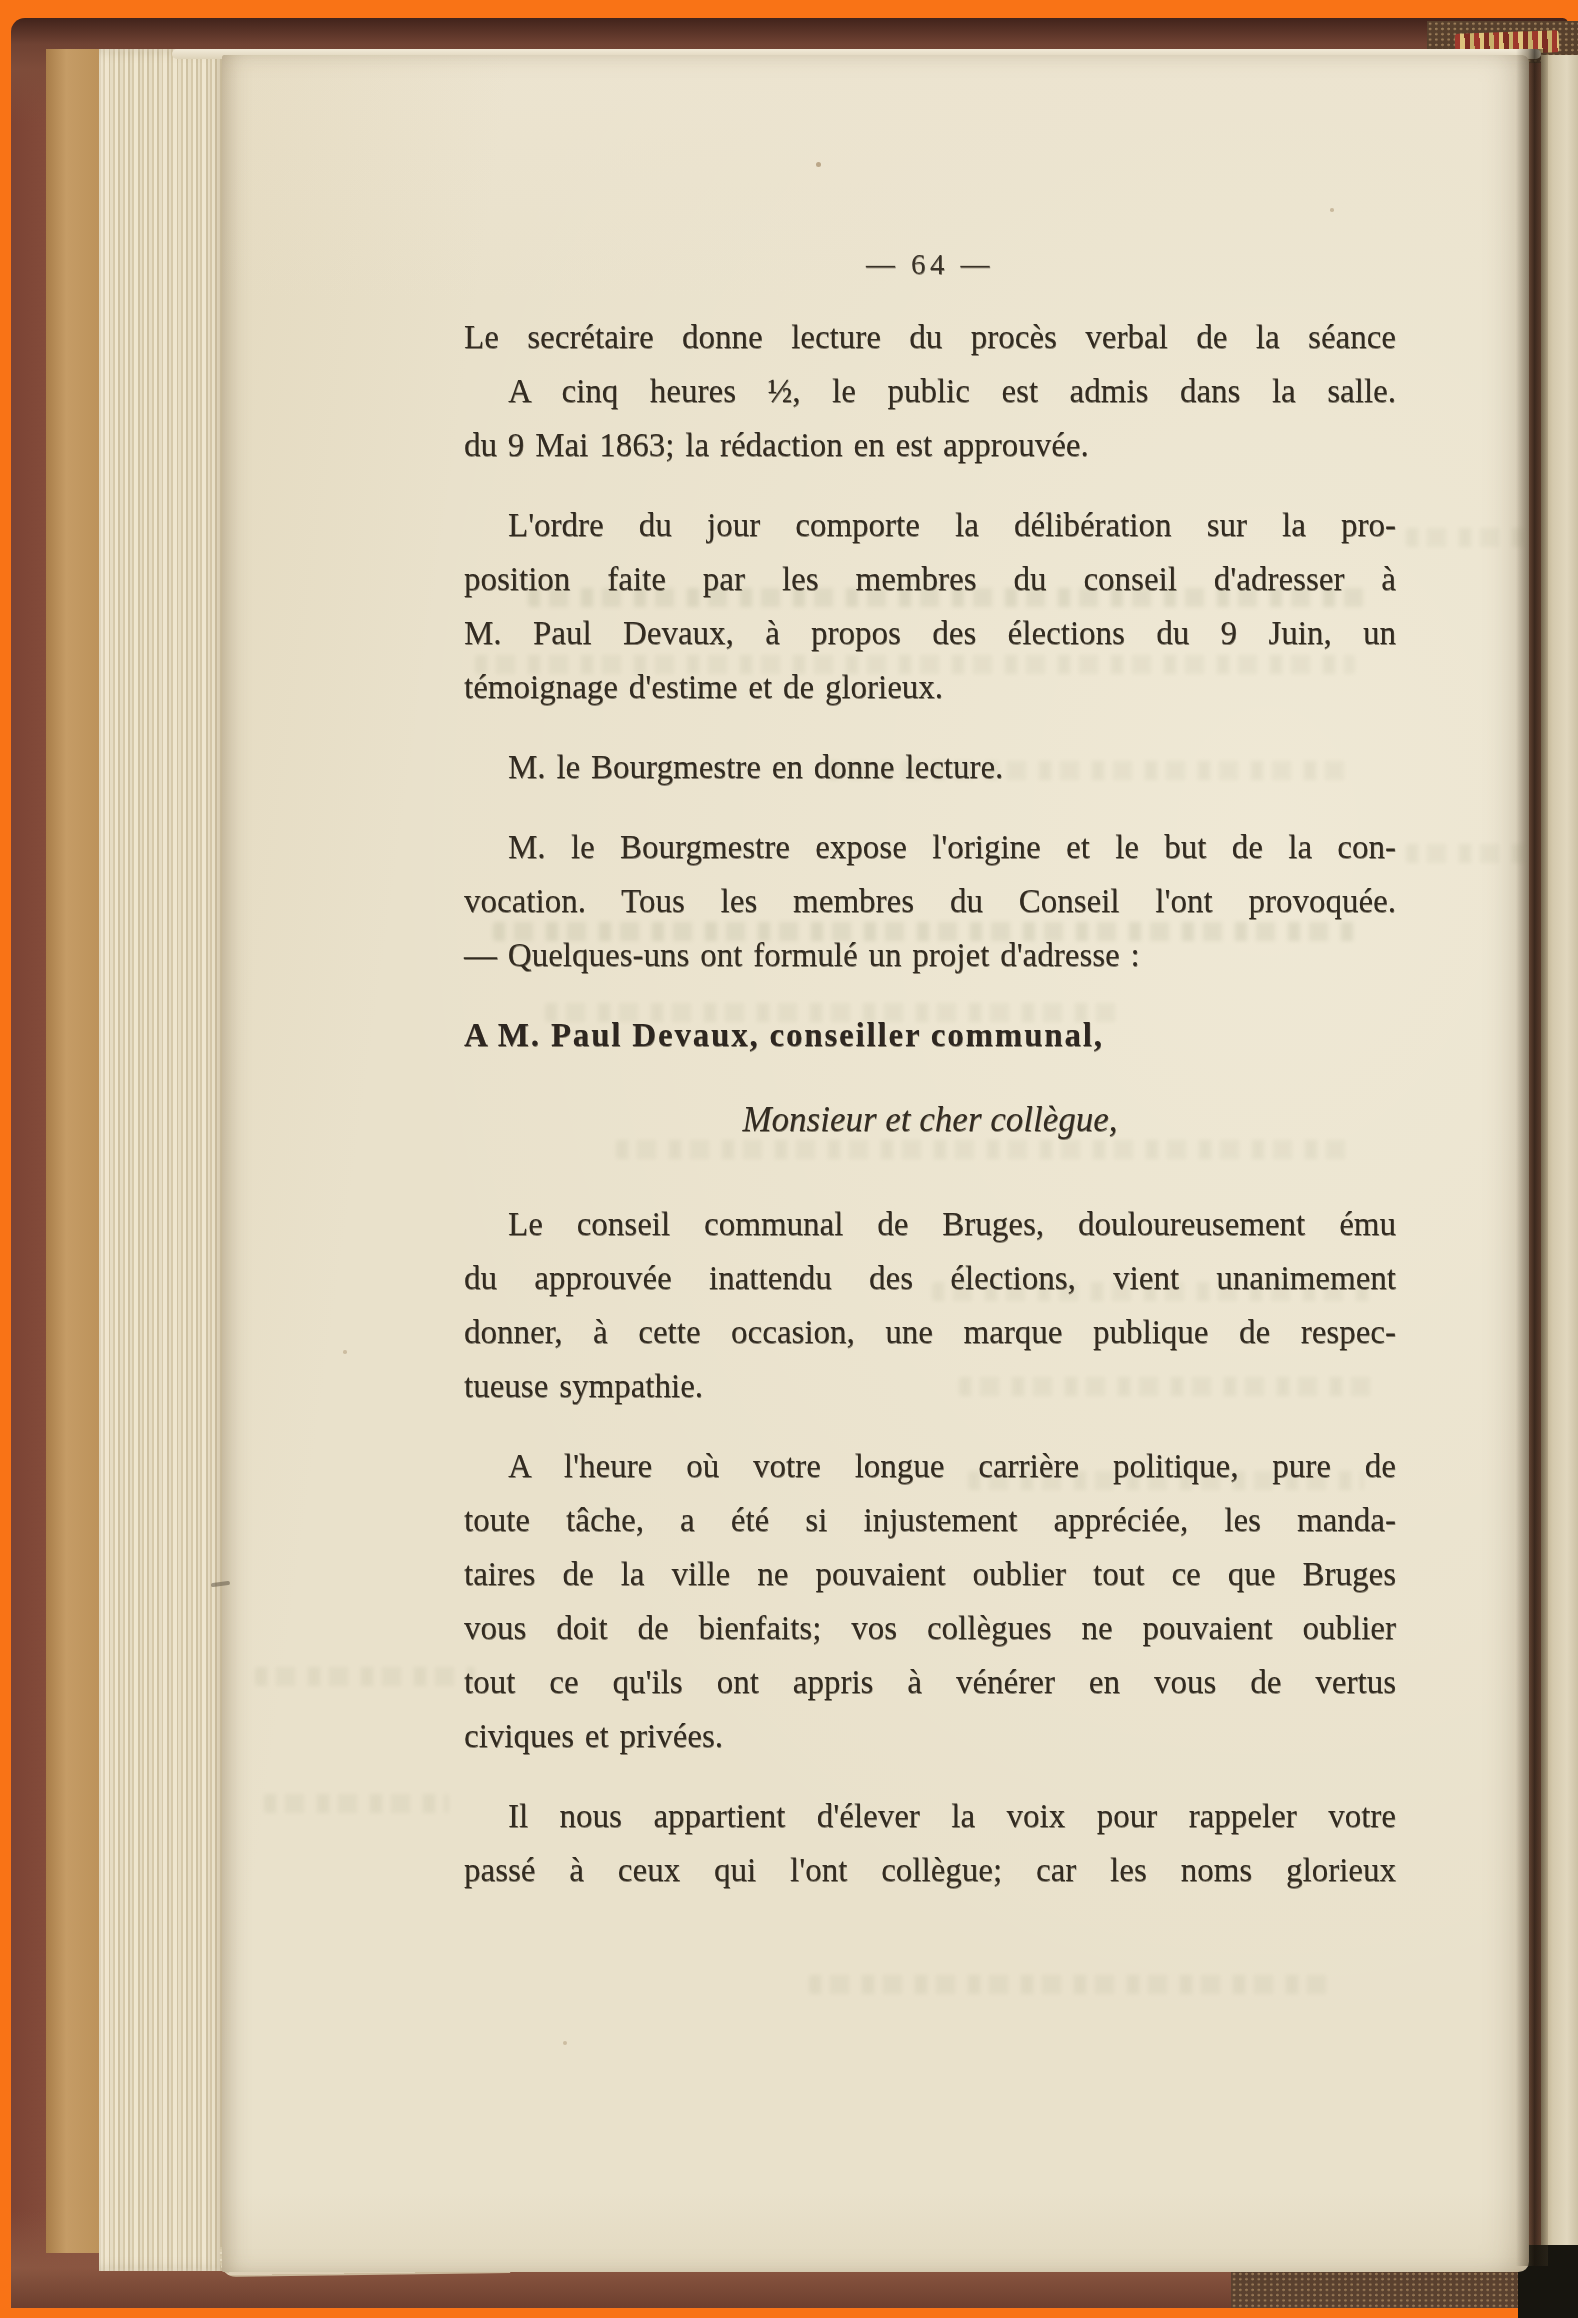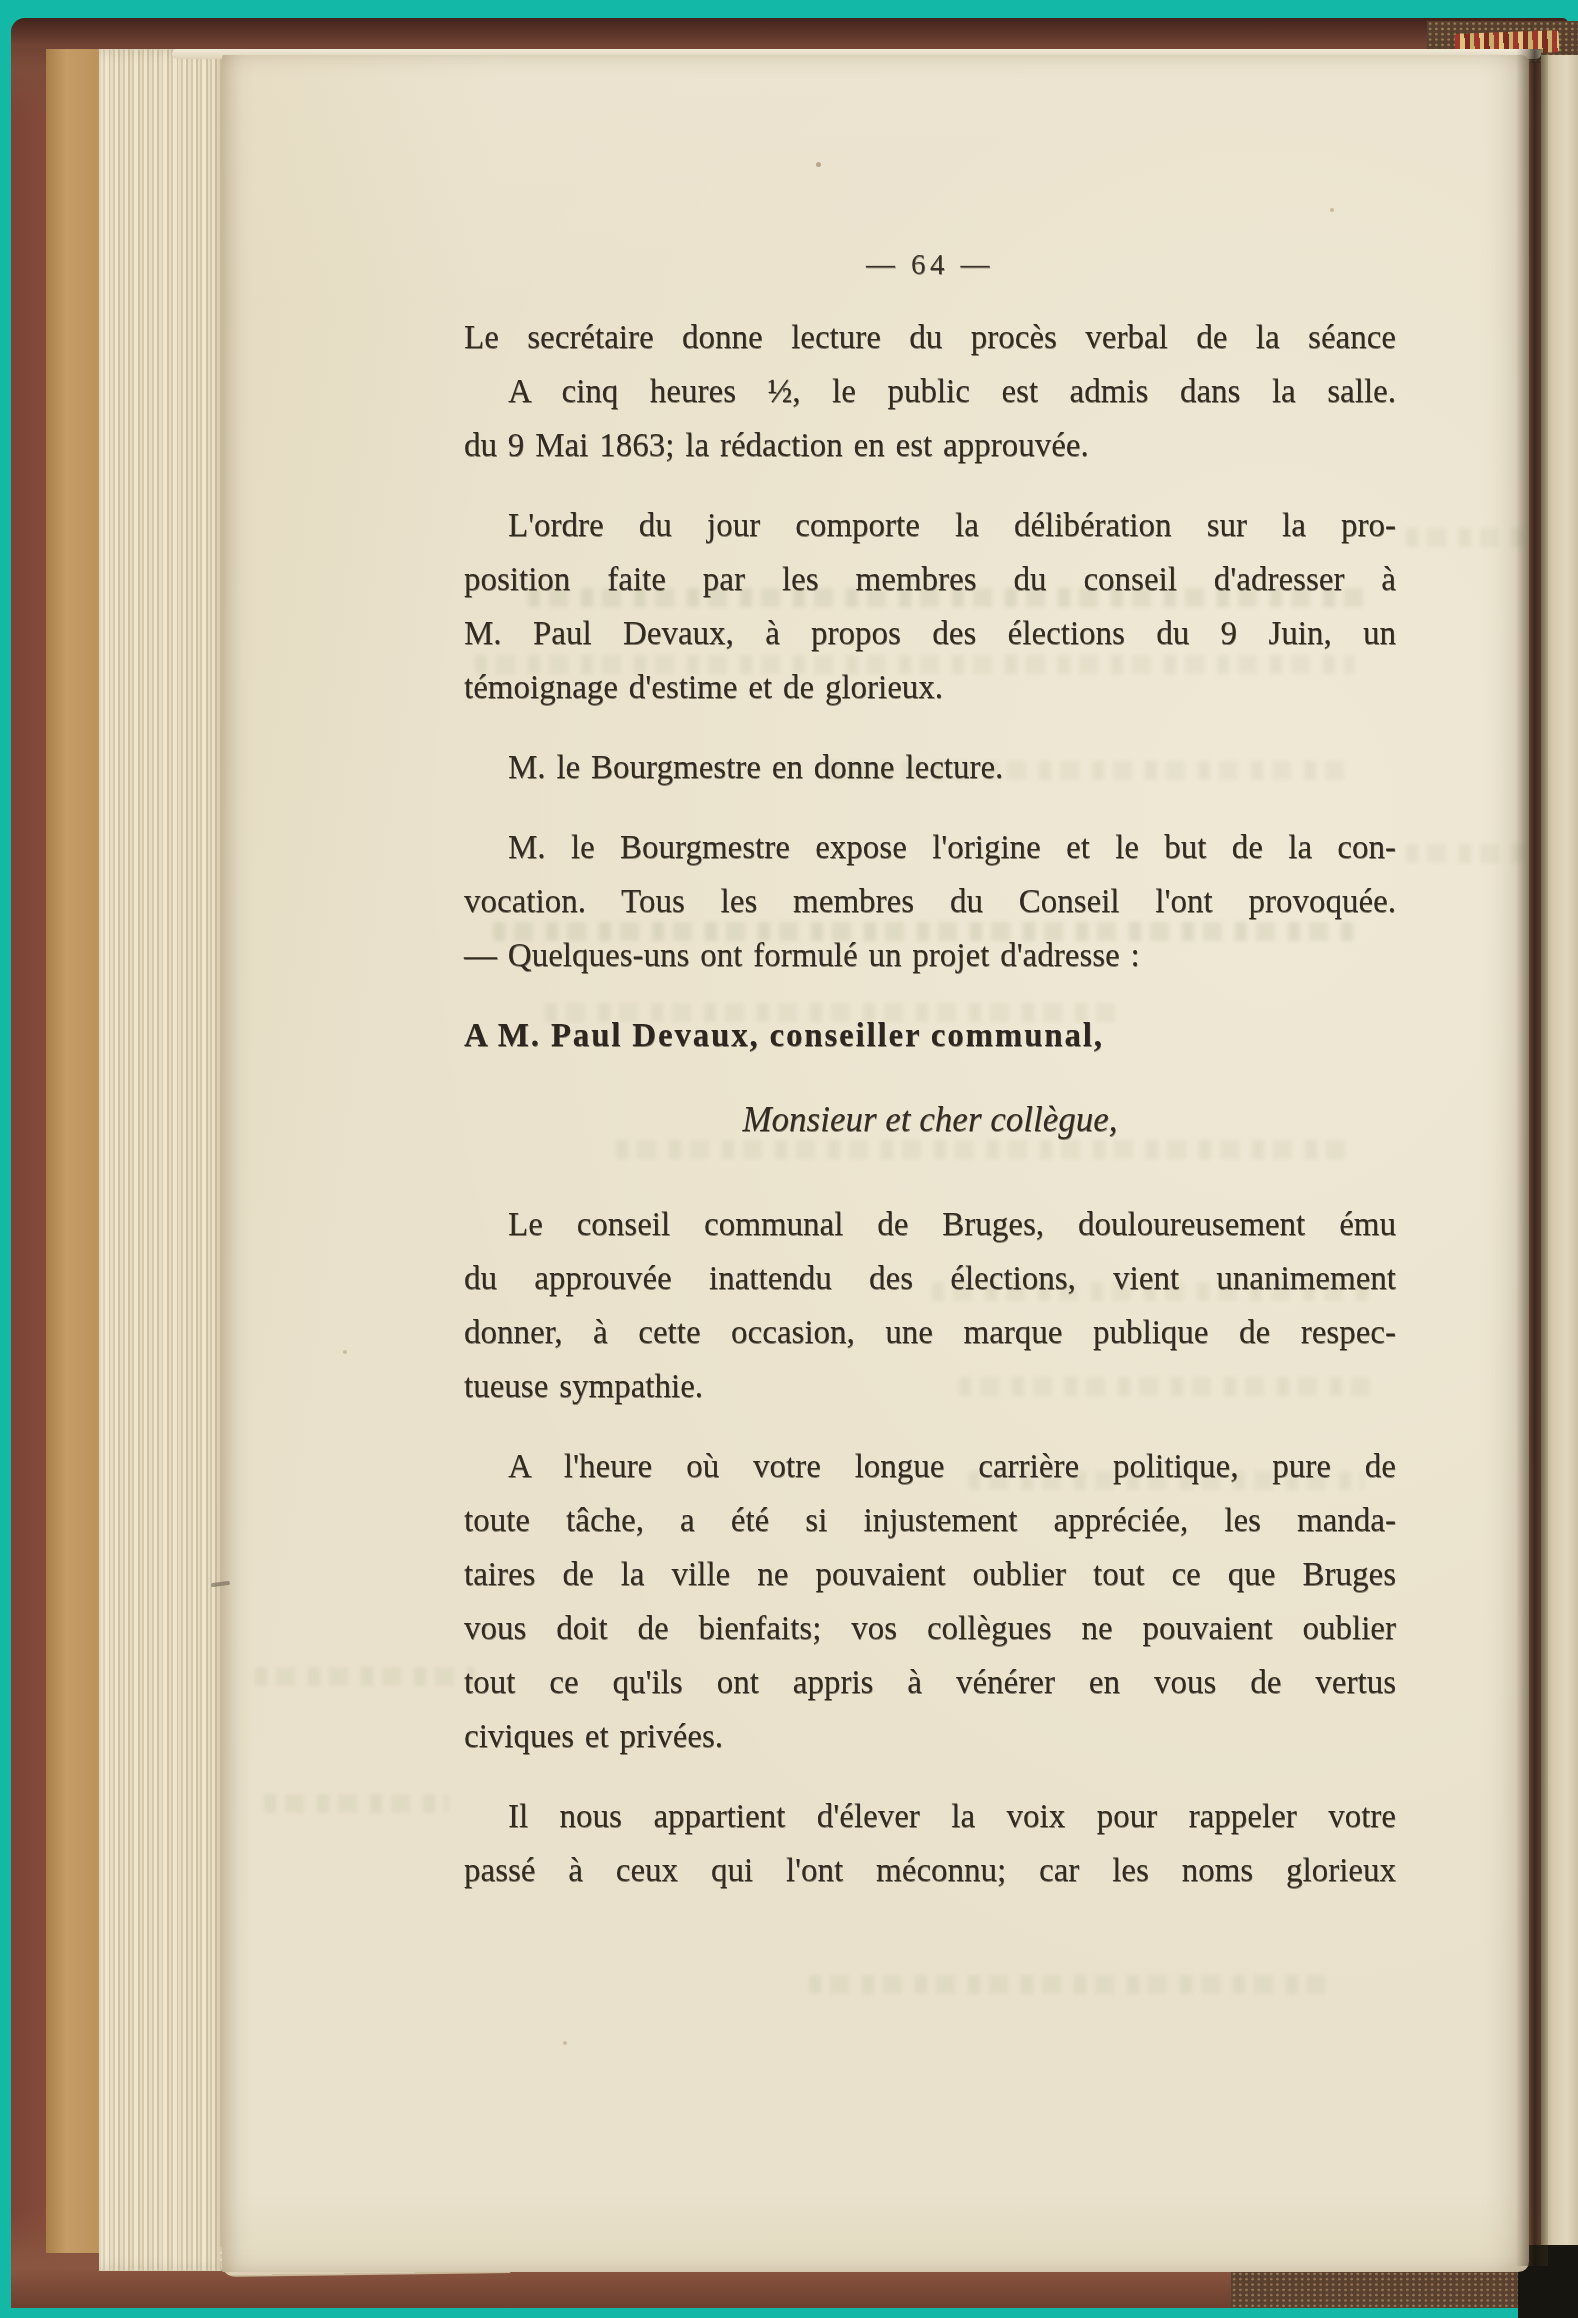--- a/index.html
+++ b/index.html
@@ -5,7 +5,7 @@
   html,body{margin:0;padding:0;background:#141310;}
   .canvas{
     position:relative;width:1578px;height:2319px;overflow:hidden;
-    background:#14b8a6;
+    background:#f97316;
     font-family:"Liberation Serif","DejaVu Serif",serif;
   }
   

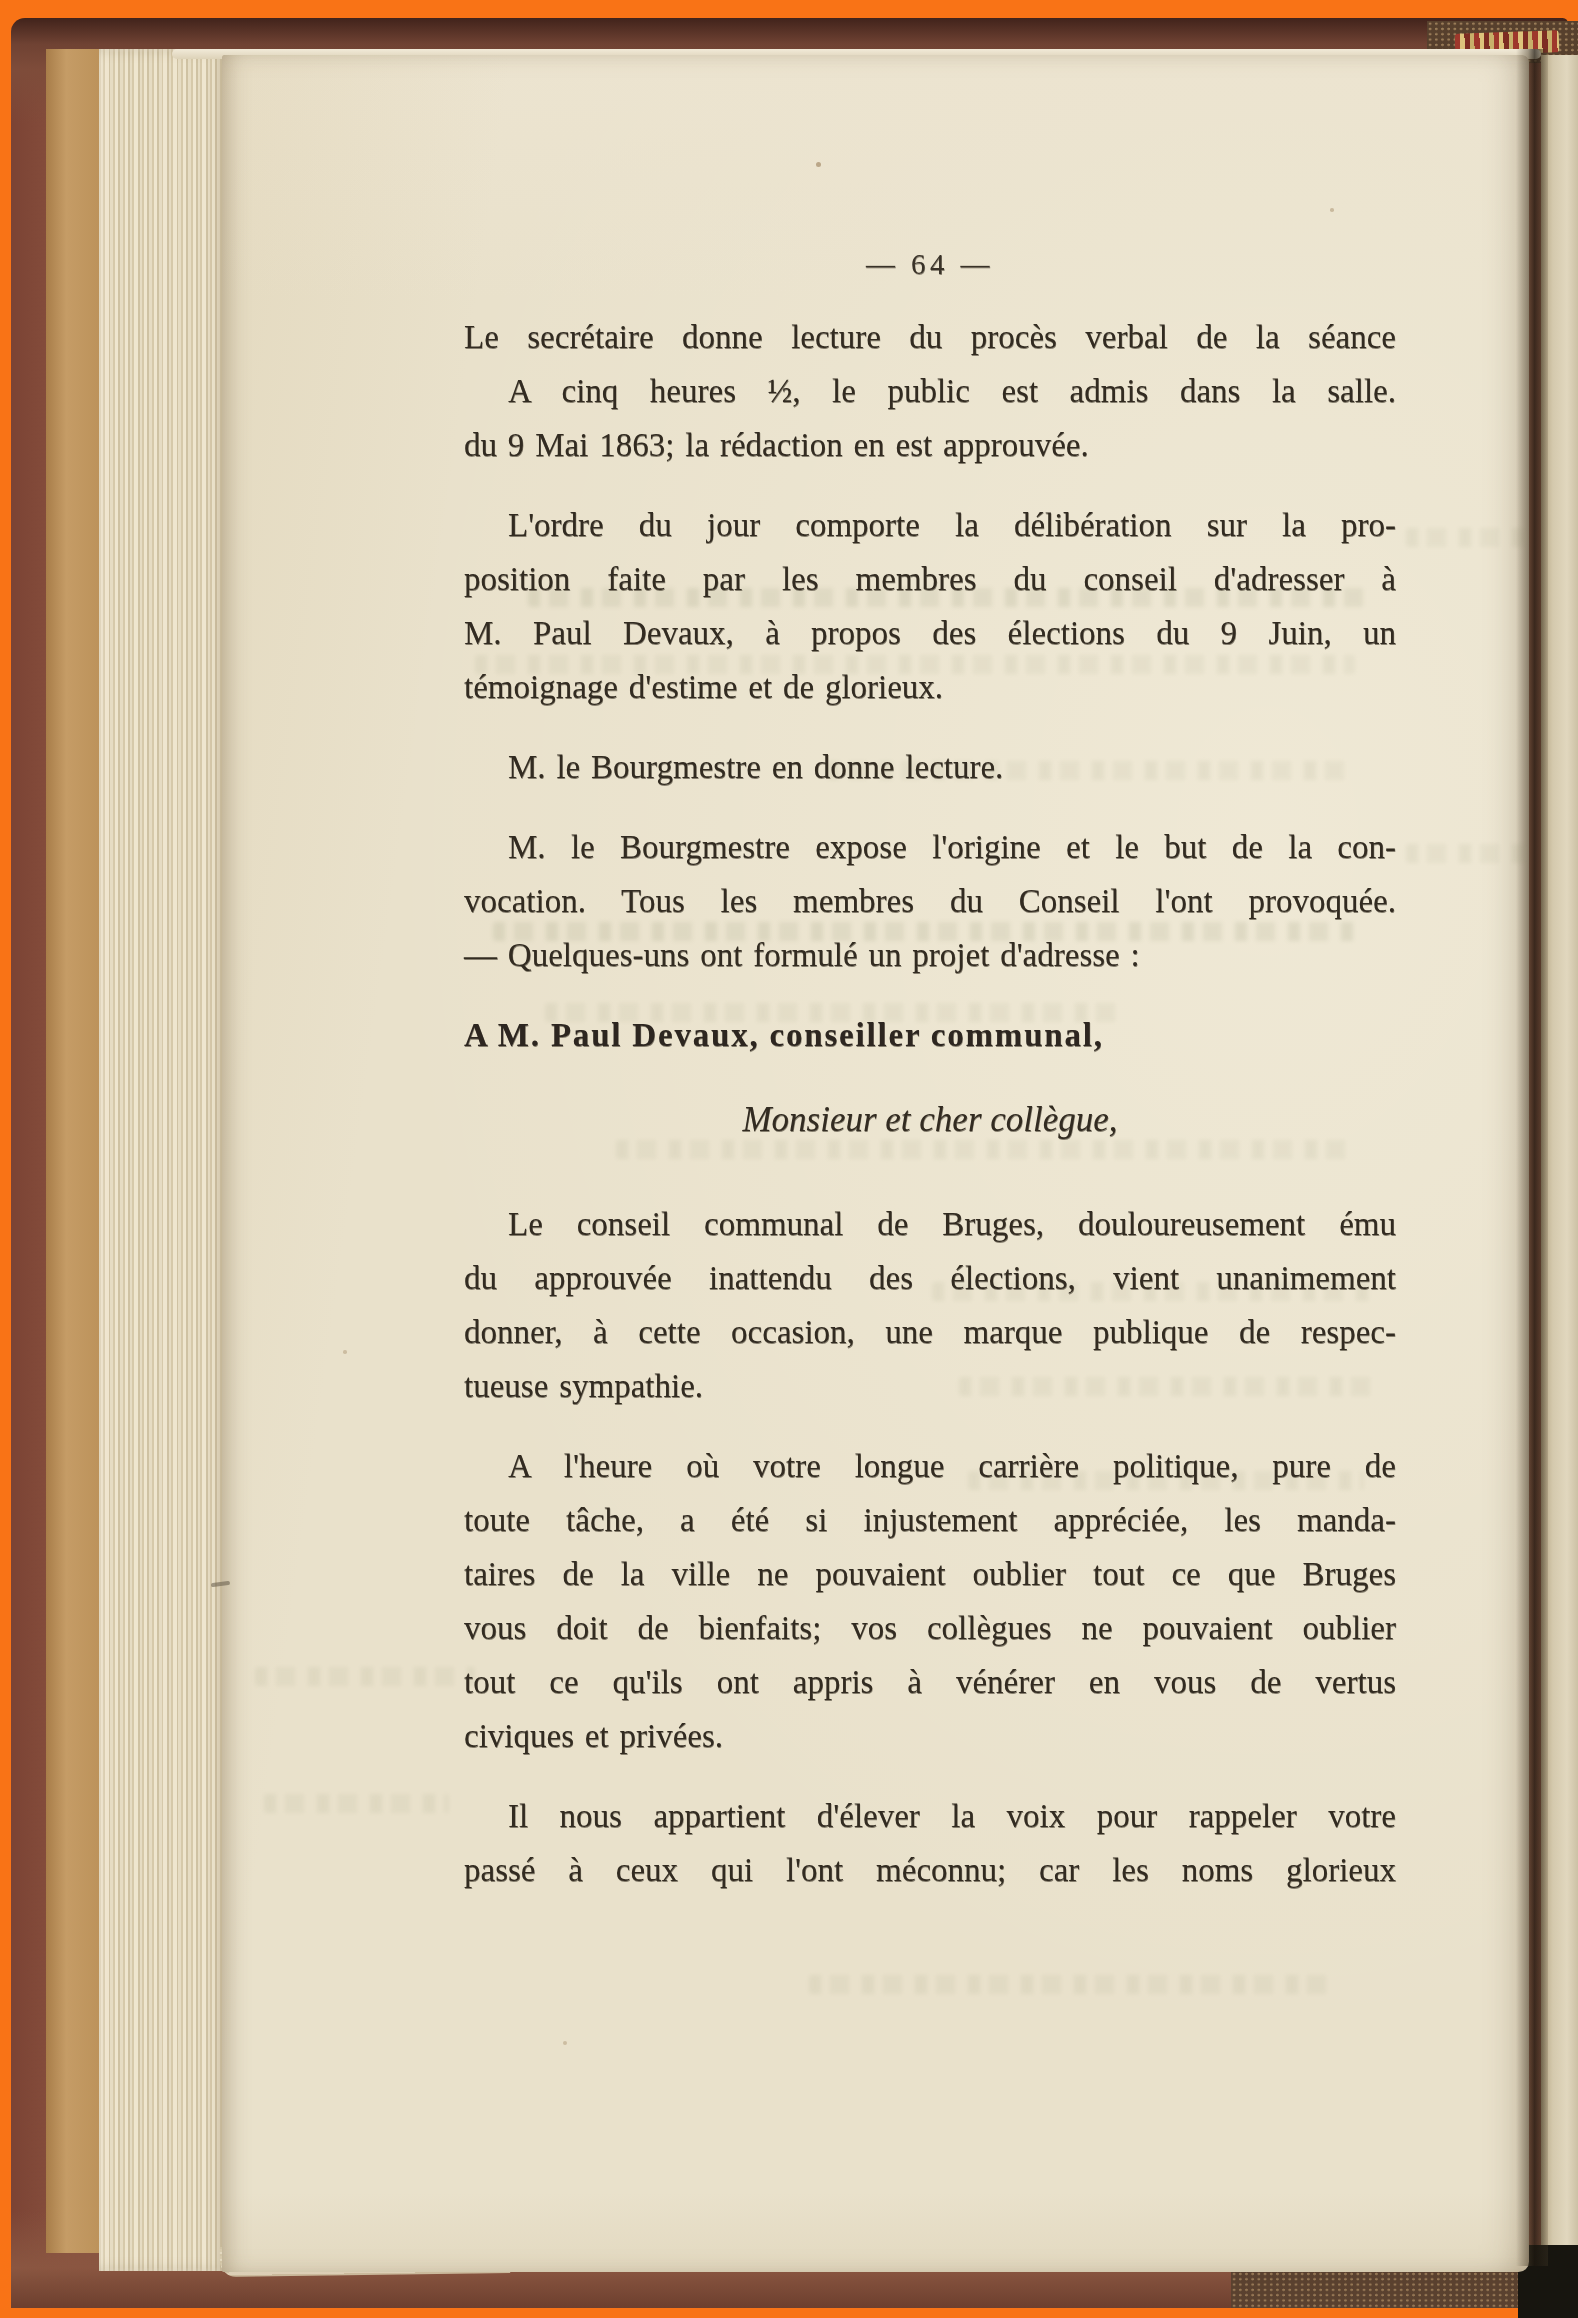--- a/index.html
+++ b/index.html
@@ -190,7 +190,7 @@
       </div>
       <div class="para">
         <div class="tline just indent">Il nous appartient d'élever la voix pour rappeler votre</div>
-        <div class="tline just">passé à ceux qui l'ont méconnu; car les noms glorieux</div>
+        <div class="tline just">passé à ceux qui l'ont collègue; car les noms glorieux</div>
       </div>
     </div>
 </div>

